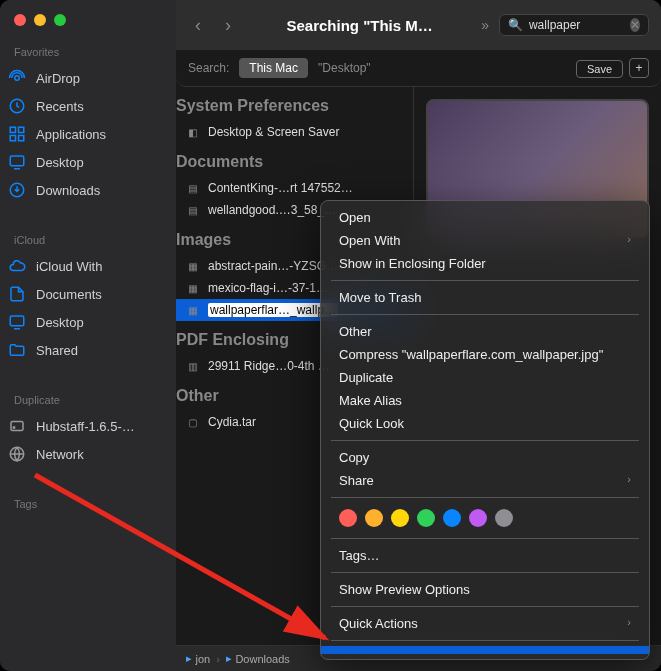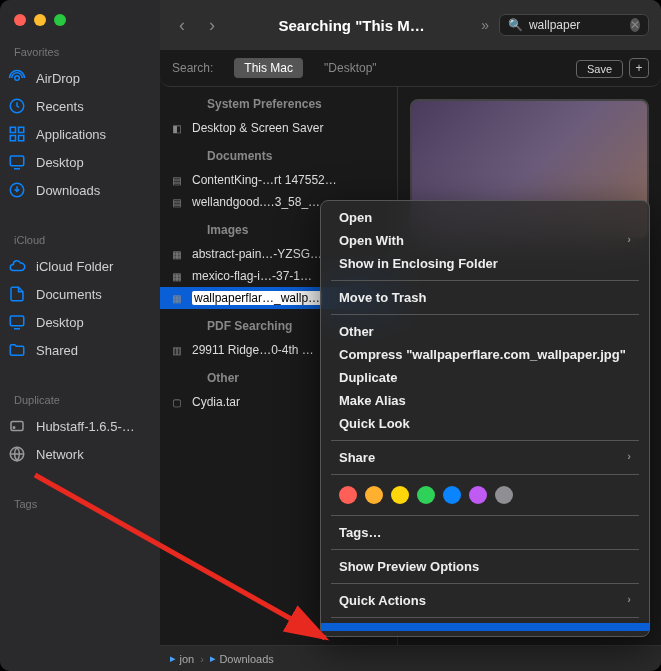--- a/index.html
+++ b/index.html
@@ -5,7 +5,7 @@
 *{margin:0;padding:0;box-sizing:border-box;font-family:-apple-system,BlinkMacSystemFont,"Segoe UI",sans-serif;}
 body{background:#000;width:661px;height:671px;overflow:hidden;position:relative;}
 .window{display:flex;width:661px;height:671px;background:#1e1e1e;border-radius:10px;overflow:hidden;}
-.sidebar{width:160px;background:#2a2a2c;padding:14px 0;color:#888;font-size:13px;}
+.sidebar{width:176px;background:#2a2a2c;padding:14px 0;color:#888;font-size:13px;}
 .traffic{display:flex;gap:8px;padding:0 14px 20px;}
 .tl{width:12px;height:12px;border-radius:50%;}
 .tl.r{background:#ff5f57;}.tl.y{background:#febc2e;}.tl.g{background:#28c840;}

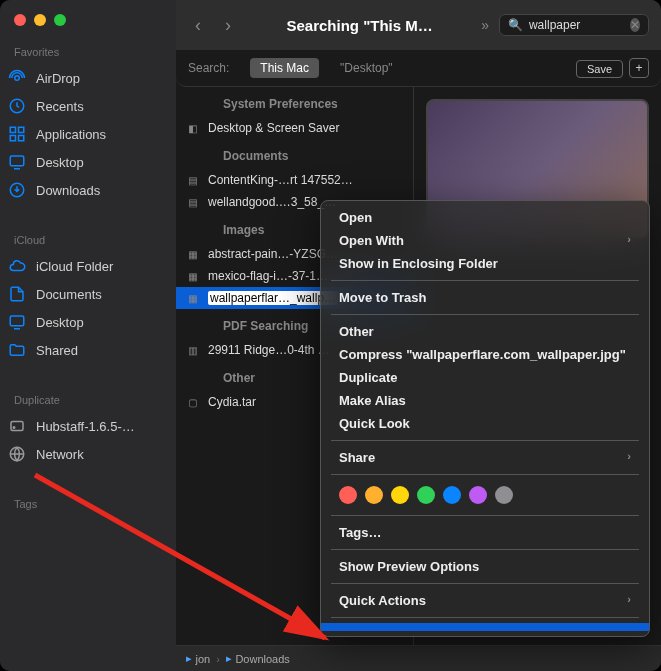--- a/index.html
+++ b/index.html
@@ -22,7 +22,7 @@
 .search-box{display:flex;align-items:center;background:#1c1c1c;border:1px solid #444;border-radius:6px;padding:3px 8px;width:150px;gap:6px;}
 .search-box input{background:none;border:none;color:#ddd;font-size:12px;width:100%;outline:none;}
 .search-box .clear{color:#888;font-size:12px;background:#555;border-radius:50%;width:14px;height:14px;display:flex;align-items:center;justify-content:center;}
-.scope{display:flex;align-items:center;padding:8px 12px;gap:21px;font-size:12px;color:#aaa;border-bottom:1px solid #333;border-radius:10px;}
+.scope{display:flex;align-items:center;padding:8px 12px;gap:10px;font-size:12px;color:#aaa;border-bottom:1px solid #333;border-radius:10px;}
 .scope .lbl{color:#888;}
 .scope .pill{background:#555;color:#fff;padding:3px 10px;border-radius:4px;}
 .scope .txt{color:#888;}

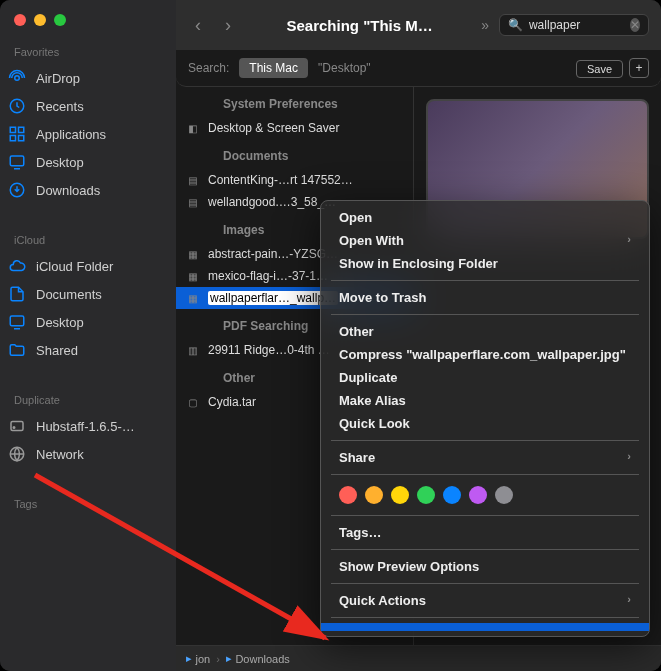--- a/index.html
+++ b/index.html
@@ -31,7 +31,7 @@
 .scope .plus{border:1px solid #666;border-radius:4px;width:20px;height:20px;display:flex;align-items:center;justify-content:center;color:#ccc;}
 .content{flex:1;display:flex;overflow:hidden;}
 .filelist{width:238px;border-right:1px solid #333;overflow-y:auto;}
-.grp-head{padding:10px 0 6px;color:#888;font-size:12px;font-weight:600;margin-left:47px;}
+.grp-head{padding:10px 0 6px;color:#888;font-size:16px;font-weight:600;}
 .file{display:flex;align-items:center;gap:8px;padding:4px 10px;color:#ddd;font-size:12px;white-space:nowrap;overflow:hidden;}
 .file .fi{width:14px;height:14px;flex-shrink:0;display:flex;align-items:center;justify-content:center;font-size:10px;color:#888;}
 .file.sel{background:#0a5fd6;color:#fff;}

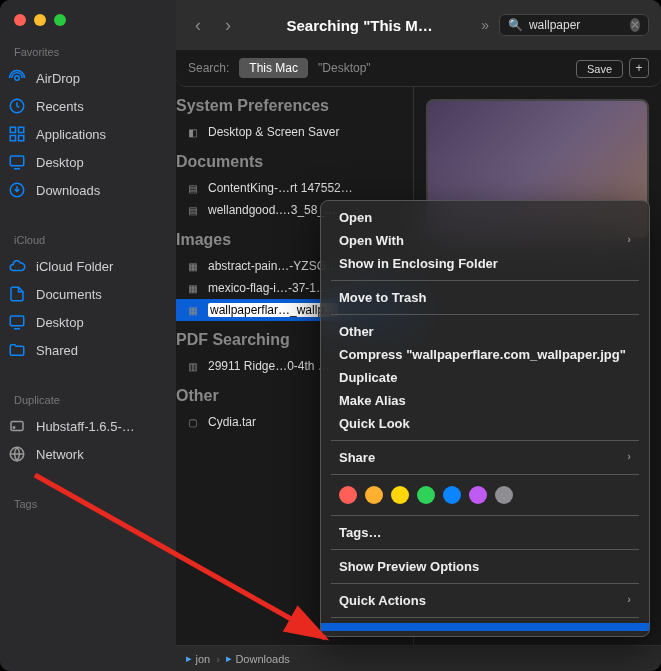--- a/index.html
+++ b/index.html
@@ -42,7 +42,7 @@
 .pathbar .seg{display:flex;align-items:center;gap:4px;}
 .pathbar .chv{color:#666;}
 .ctx{position:absolute;left:320px;top:200px;width:330px;background:#2b2b2bcc;backdrop-filter:blur(20px);border:1px solid #555;border-radius:8px;padding:5px 0;box-shadow:0 10px 40px rgba(0,0,0,.6);font-size:13px;color:#eee;z-index:10;}
-.ctx-item{padding:4px 18px;display:flex;align-items:flex-start;justify-content:space-between;cursor:default;font-weight:bold;}
+.ctx-item{padding:4px 18px;display:flex;align-items:flex-start;justify-content:space-between;cursor:default;}
 .ctx-item.hi{background:#0a5fd6;color:#fff;}
 .ctx-sep{height:1px;background:#555;margin:5px 10px;}
 .ctx-sub{color:#888;font-size:11px;}

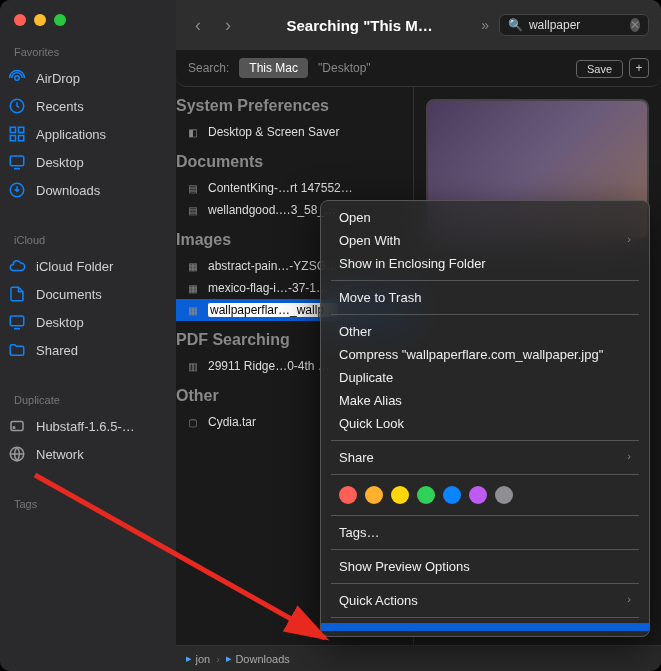--- a/index.html
+++ b/index.html
@@ -121,7 +121,7 @@
                 <path d="M18 18H7a4 4 0 0 1 0-8 5 5 0 0 1 9.6-2A4 4 0 0 1 18 18z"></path>
               </svg>
             </span>
-            <span>iCloud Folder</span>
+            <span>iCloud With</span>
           </div>
           <div class="sb-item ">
             <span class="ic">

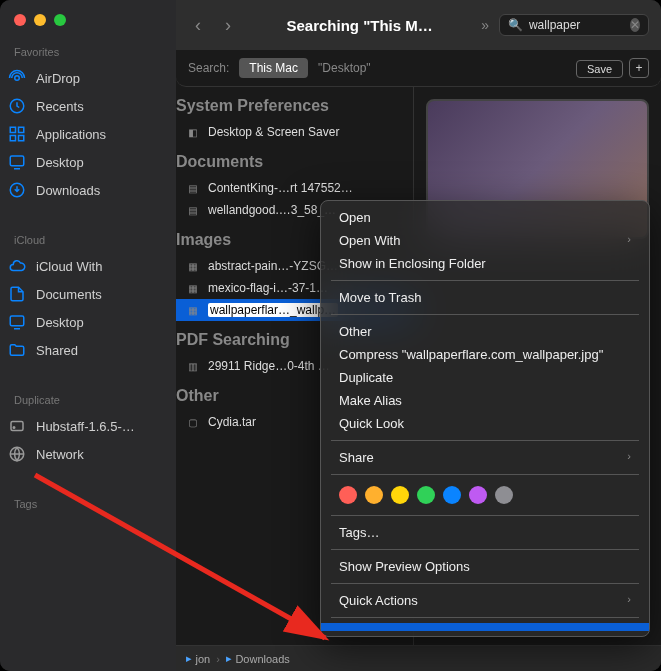--- a/index.html
+++ b/index.html
@@ -229,7 +229,7 @@
             <span class="fi">▦</span>
             <span class="fname">wallpaperflar…_wallp…</span>
           </div>
-          <div class="grp-head">PDF Searching</div>
+          <div class="grp-head">PDF Enclosing</div>
           <div class="file ">
             <span class="fi">▥</span>
             <span class="fname">29911 Ridge…0-4th …</span>

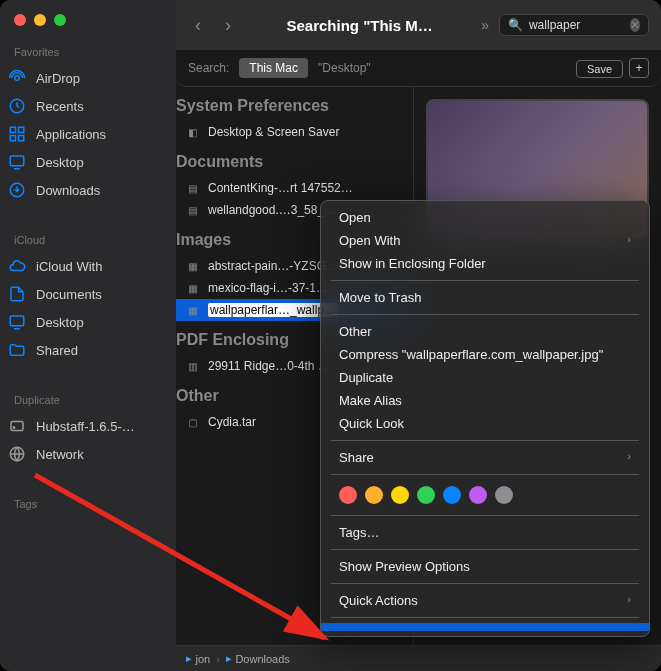--- a/index.html
+++ b/index.html
@@ -285,6 +285,9 @@
     </div>
     <div class="ctx-sep"></div>
     <div class="ctx-item ">
+      <span>Copy</span>
+    </div>
+    <div class="ctx-item ">
       <span>Share</span>
       <span class="ctx-sub">›</span>
     </div>

